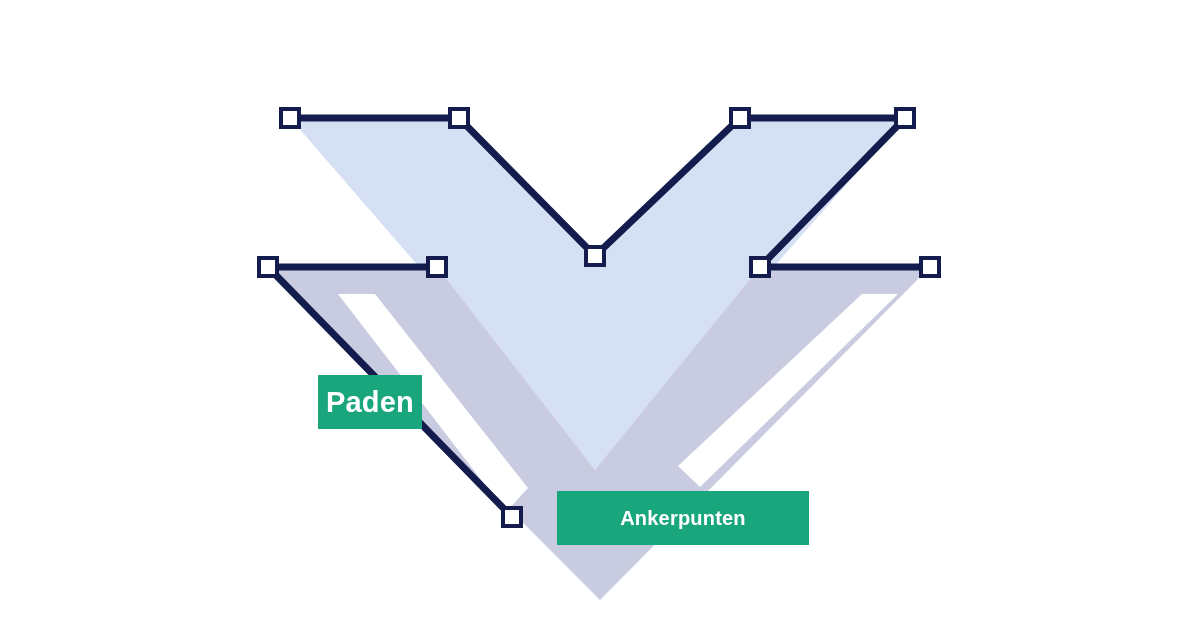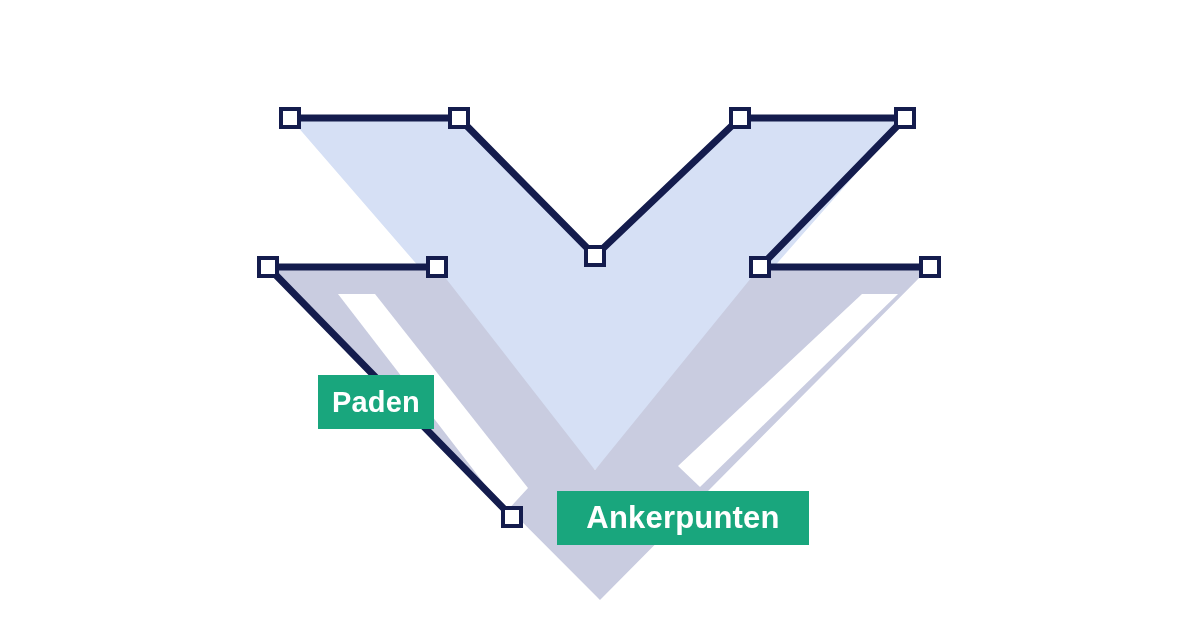--- a/index.html
+++ b/index.html
@@ -90,7 +90,7 @@
       </g>
   </svg>
 
-  <div class="callout" id="label-paden" style="left: 318px; top: 375px; width: 116px; height: 54px; background: rgb(25, 166, 125); color: rgb(255, 255, 255); align-items: center;">
+  <div class="callout" id="label-paden" style="left: 318px; top: 375px; width: 104px; height: 54px; background: rgb(25, 166, 125); color: rgb(255, 255, 255); align-items: center;">
     <span>Paden</span>
   </div>
 

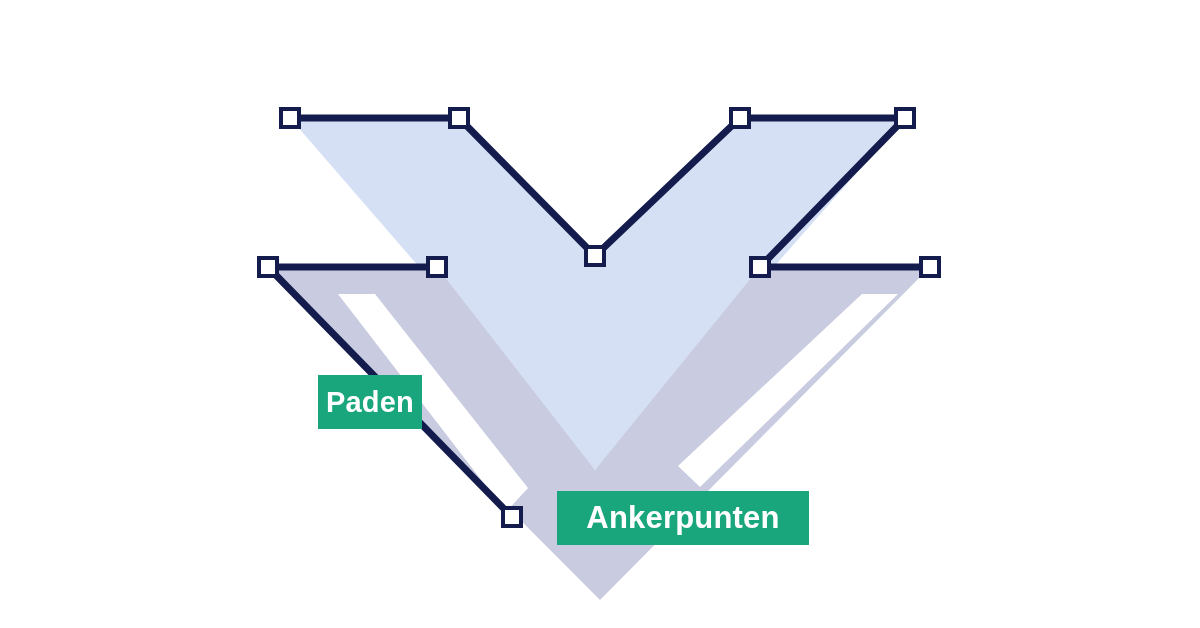--- a/index.html
+++ b/index.html
@@ -52,7 +52,7 @@
     top: 491px;
     width: 252px;
     height: 54px;
-    font-size: 31px;
+    font-size: 20px;
   }
 </style>
 </head>

